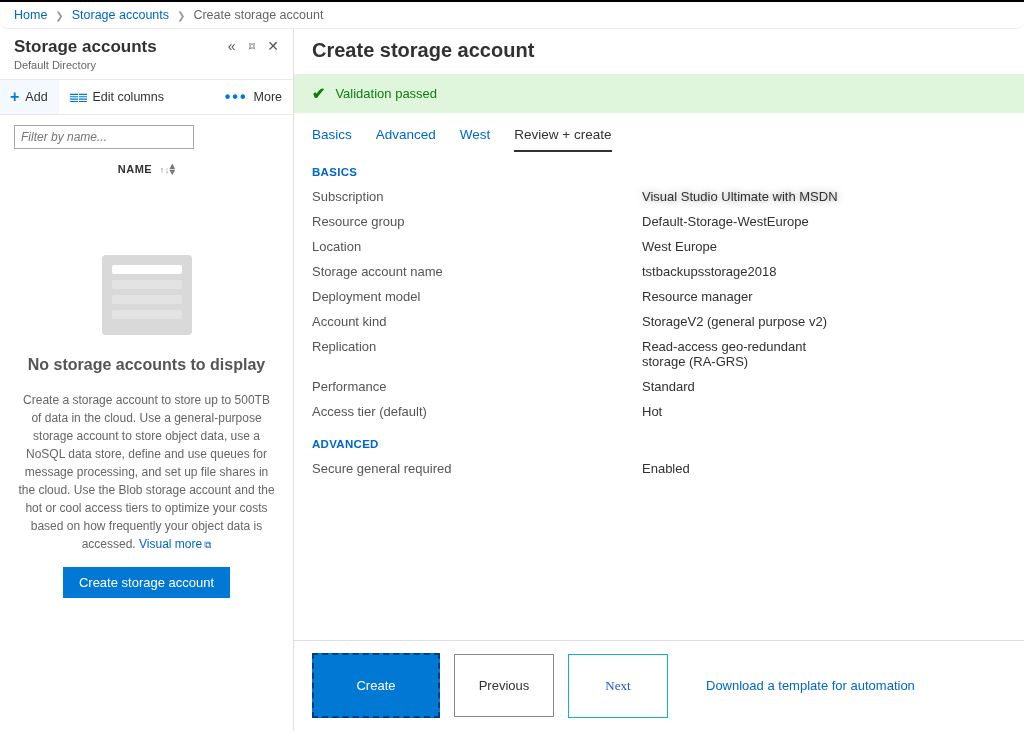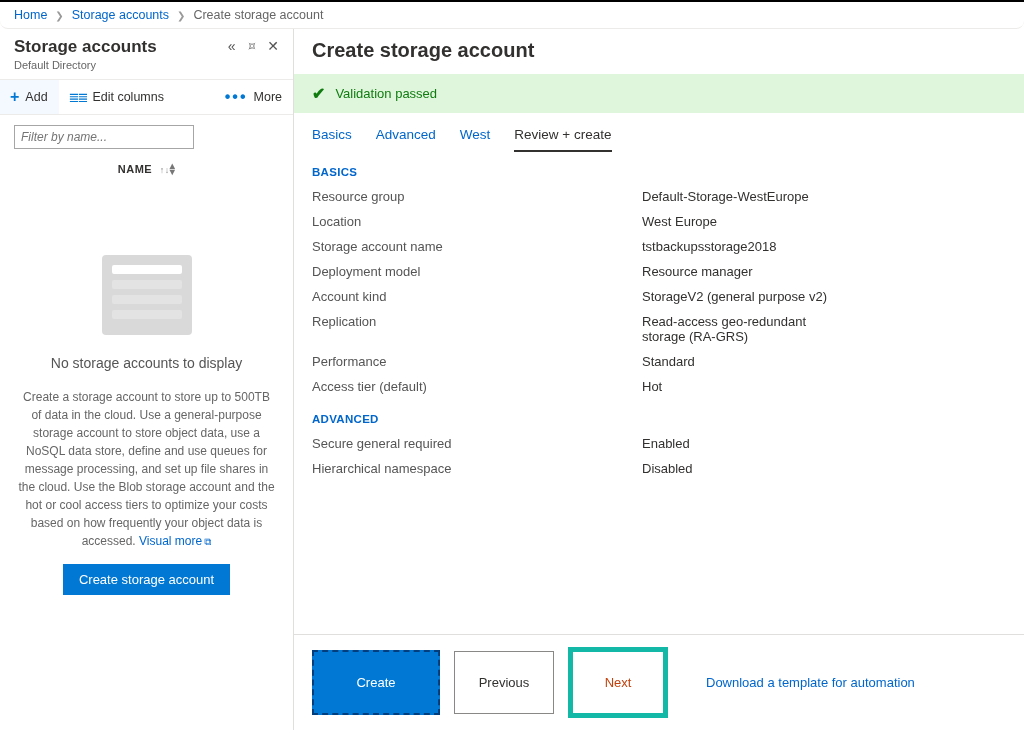--- a/index.html
+++ b/index.html
@@ -276,6 +276,10 @@
     <div class="section-title">BASICS</div>
 
     <div class="kv-row">
+      <div class="k">Subscription</div>
+      <div class="v blurred">Visual Studio Ultimate with MSDN</div>
+    </div>
+    <div class="kv-row">
       <div class="k">Resource group</div>
       <div class="v">Default-Storage-WestEurope</div>
     </div>

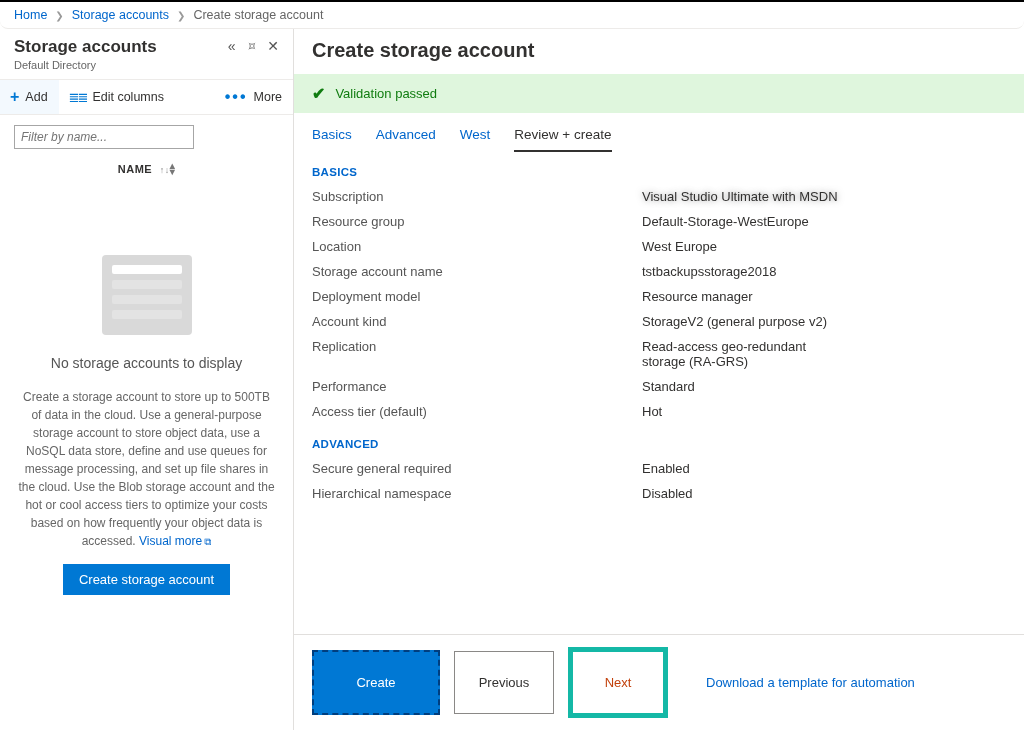--- a/index.html
+++ b/index.html
@@ -101,7 +101,7 @@
   }
   .empty-icon .bar { background: #fff; height: 9px; border-radius: 2px; }
   .empty-icon .bar.g { background: #e3e3e3; }
-  .empty-state h3 { color: #555; font-weight: 400; font-size: 14px; margin: 6px 0 14px 0; }
+  .empty-state h3 { color: #555; font-weight: 700; font-size: 16px; margin: 6px 0 14px 0; }
   .empty-state a { color: #0066cc; text-decoration: none; }
   .ext-icon { font-size: 10px; margin-left: 2px; color: #0066cc; }
 

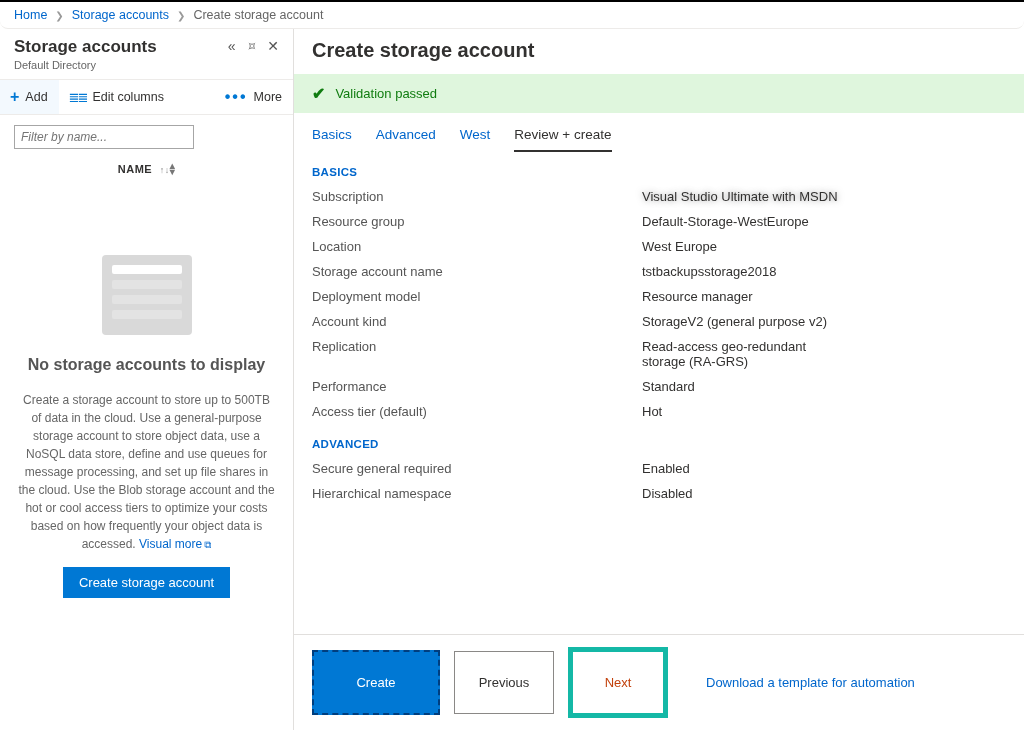--- a/index.html
+++ b/index.html
@@ -318,10 +318,6 @@
       <div class="k">Secure general required</div>
       <div class="v">Enabled</div>
     </div>
-    <div class="kv-row">
-      <div class="k">Hierarchical namespace</div>
-      <div class="v">Disabled</div>
-    </div>
 
     <div class="footer-bar">
       <button class="btn create">Create</button>

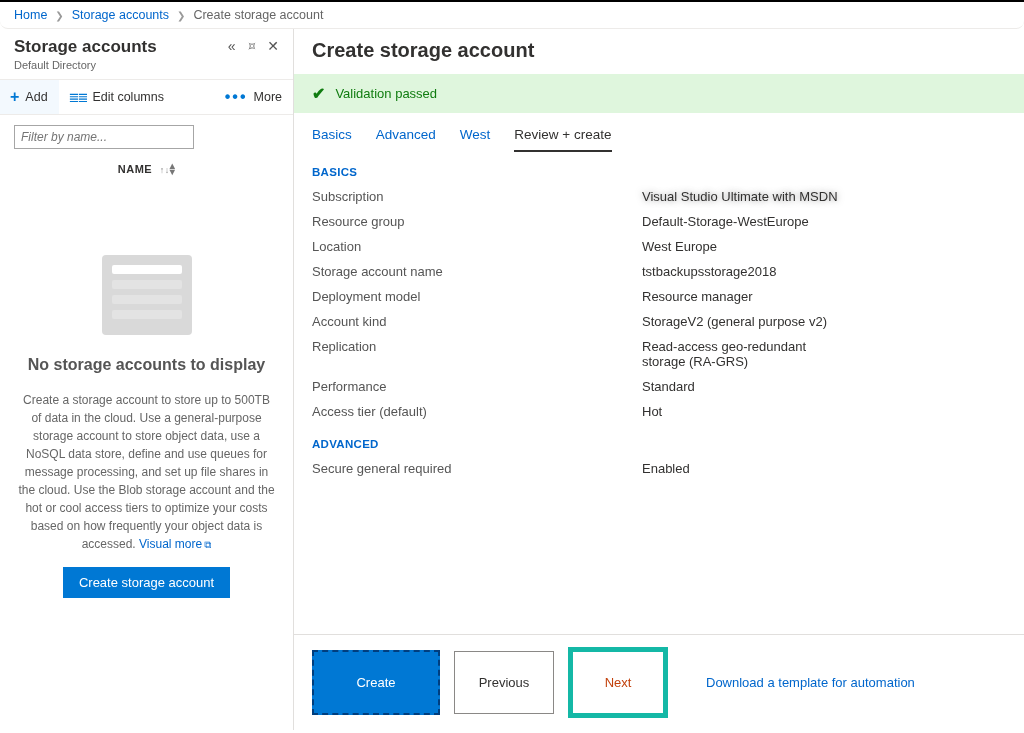--- a/index.html
+++ b/index.html
@@ -180,7 +180,7 @@
     border: 2px dashed #003e7e;
   }
   .btn.prev { background: #fff; border: 1px solid #8a8886; color: #323130; min-width: 100px; }
-  .btn.next { background: #fff; border: 5px solid #14b8a6; color: #c2410c; cursor: default; min-width: 100px; }
+  .btn.next { background: #fff; border: 1px solid #14b8a6; color: #1d4ed8; cursor: default; min-width: 100px; font-family: Liberation Serif, serif; }
   .link { color: #0066cc; font-size: 13px; cursor: pointer; }
 </style>
 </head>

